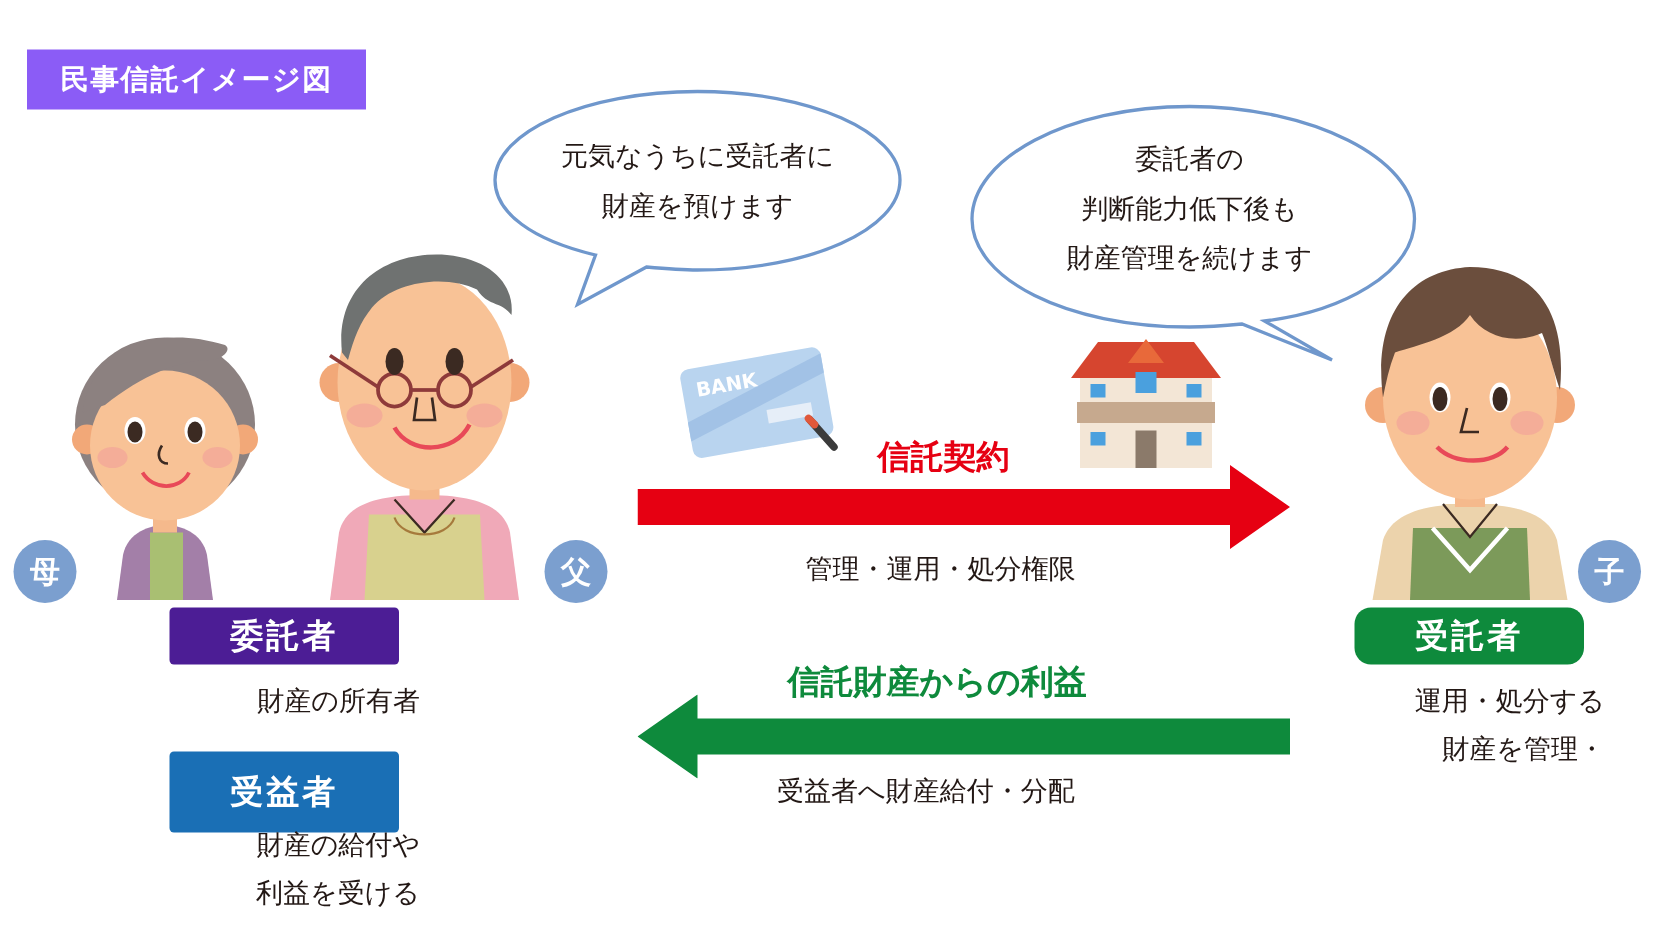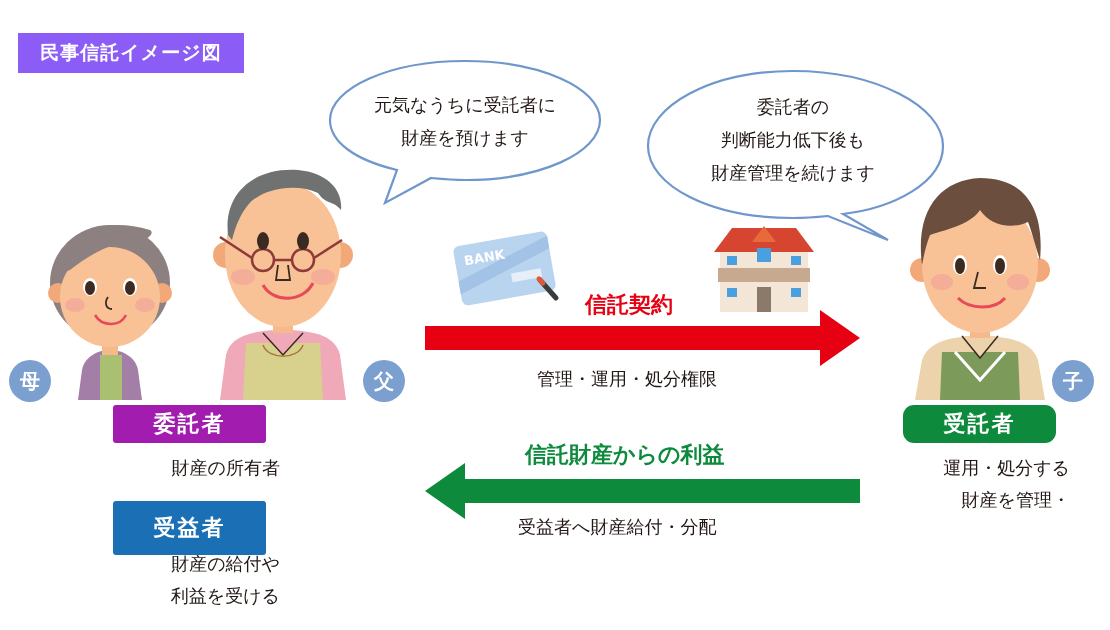--- a/index.html
+++ b/index.html
@@ -139,7 +139,7 @@
 <div class="abs circle-label" style="left:363px; top:360px;">父</div>
 <div class="abs circle-label" style="left:1052px; top:360px;">子</div>
 
-<div class="abs role-badge" style="left:113px; top:405px; width:153px; height:38px; background:#a21caf;">委託者</div>
+<div class="abs role-badge" style="left:113px; top:405px; width:153px; height:38px; background:#4c1d95;">委託者</div>
 <div class="abs desc" style="left:100px; top:452px; width:180px;">財産の所有者</div>
 
 <div class="abs role-badge" style="left:113px; top:501px; width:153px; height:54px; background:#1a6fb5;">受益者</div>

